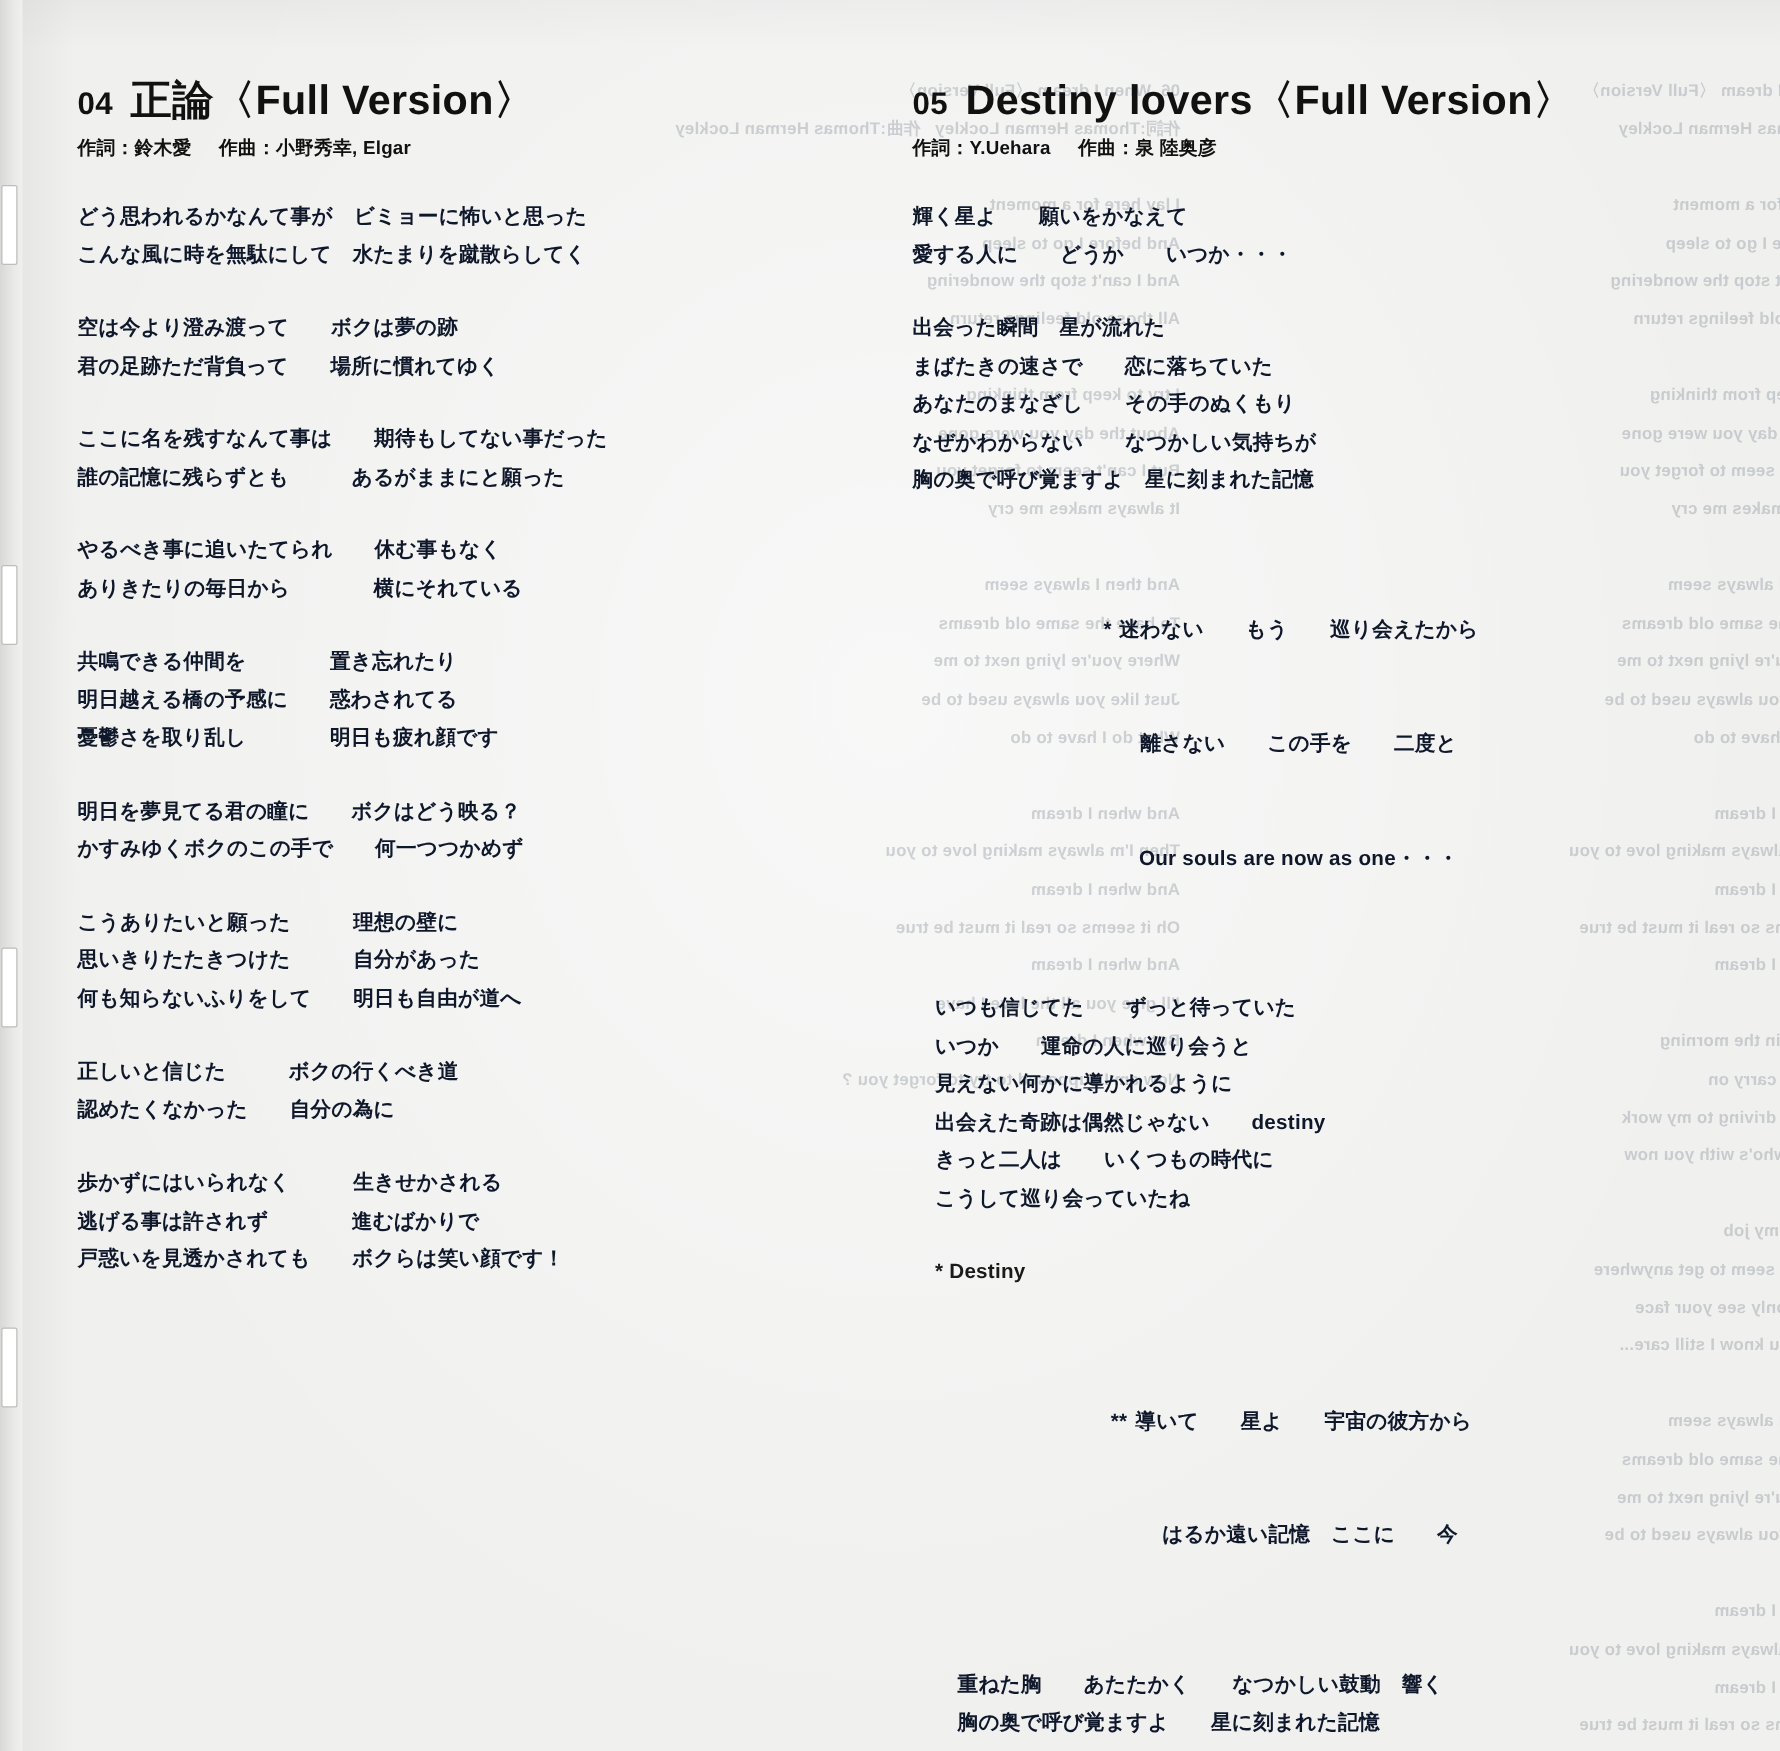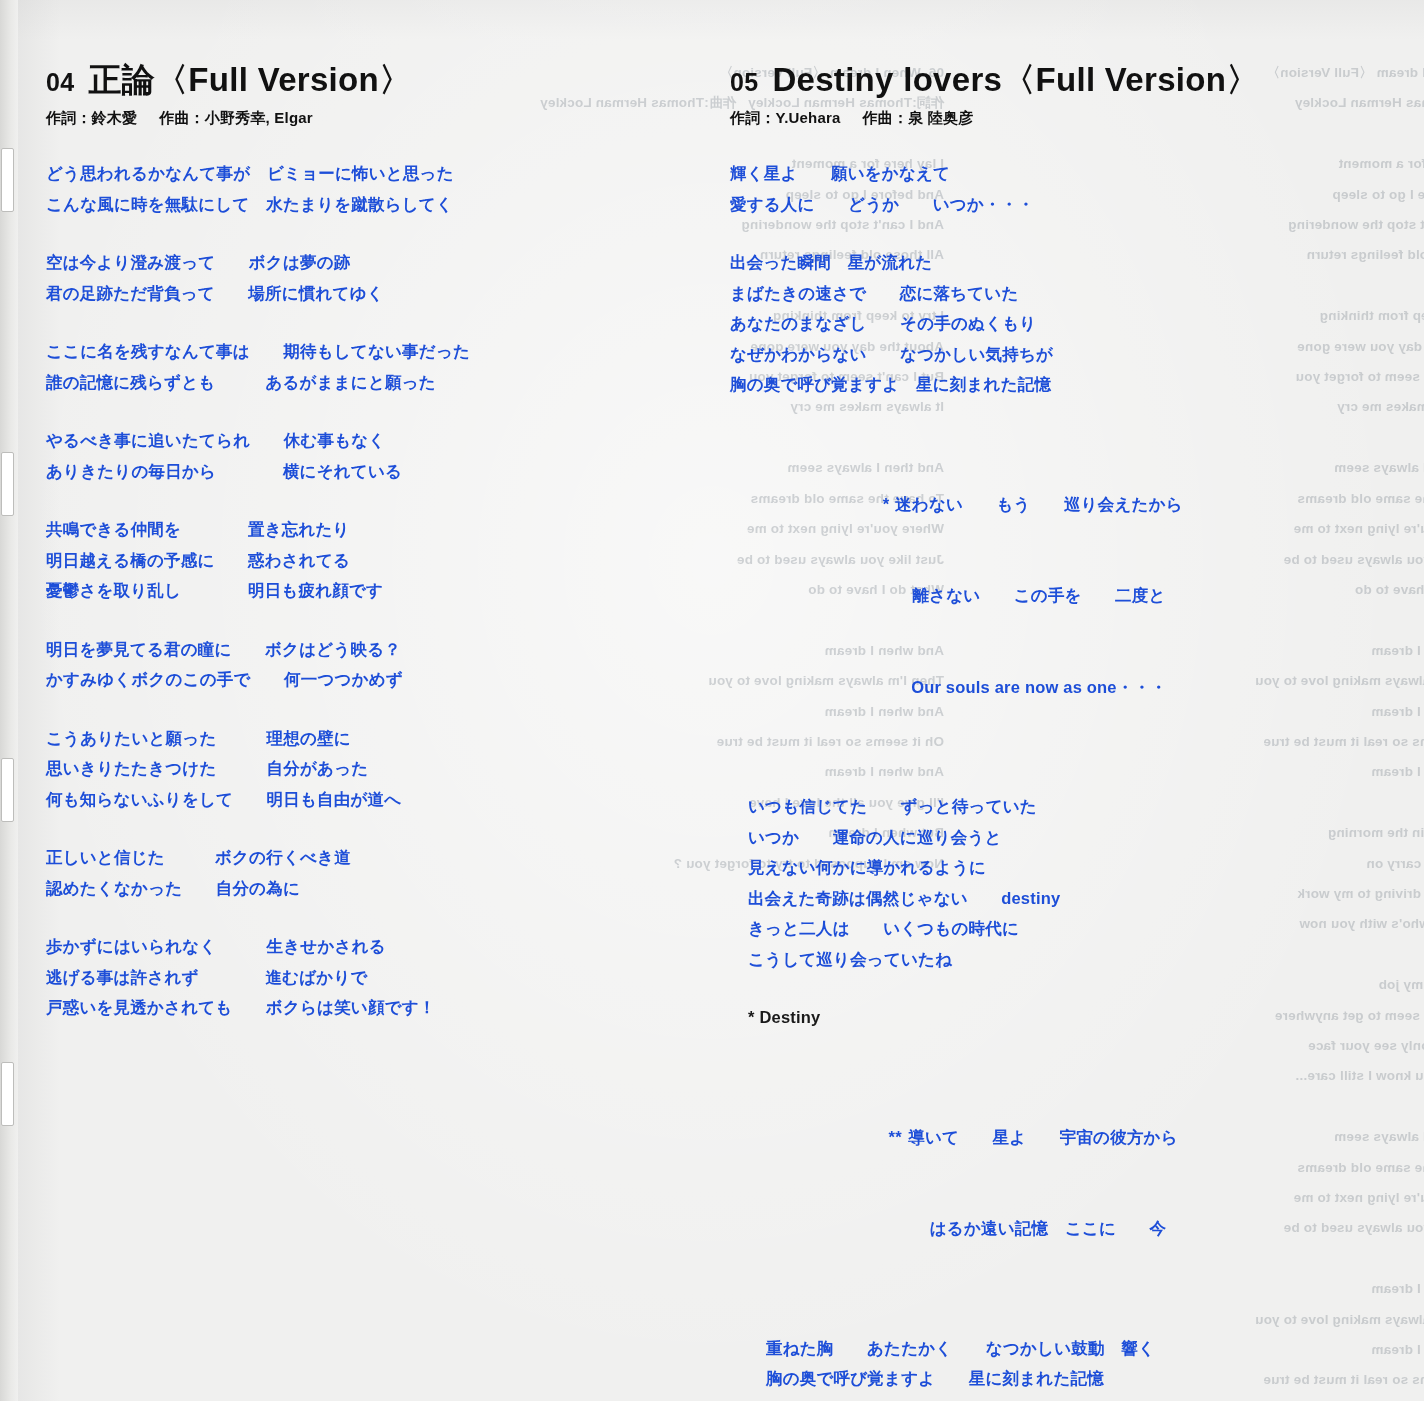--- a/index.html
+++ b/index.html
@@ -72,7 +72,7 @@
     position: absolute;
     top: 58px;
   }
-  #col-left  { left: 46px;  width: 600px; }
+  #col-left  { left: 62px;  width: 600px; }
   #col-right { left: 730px; width: 600px; }
 
   .track-head {

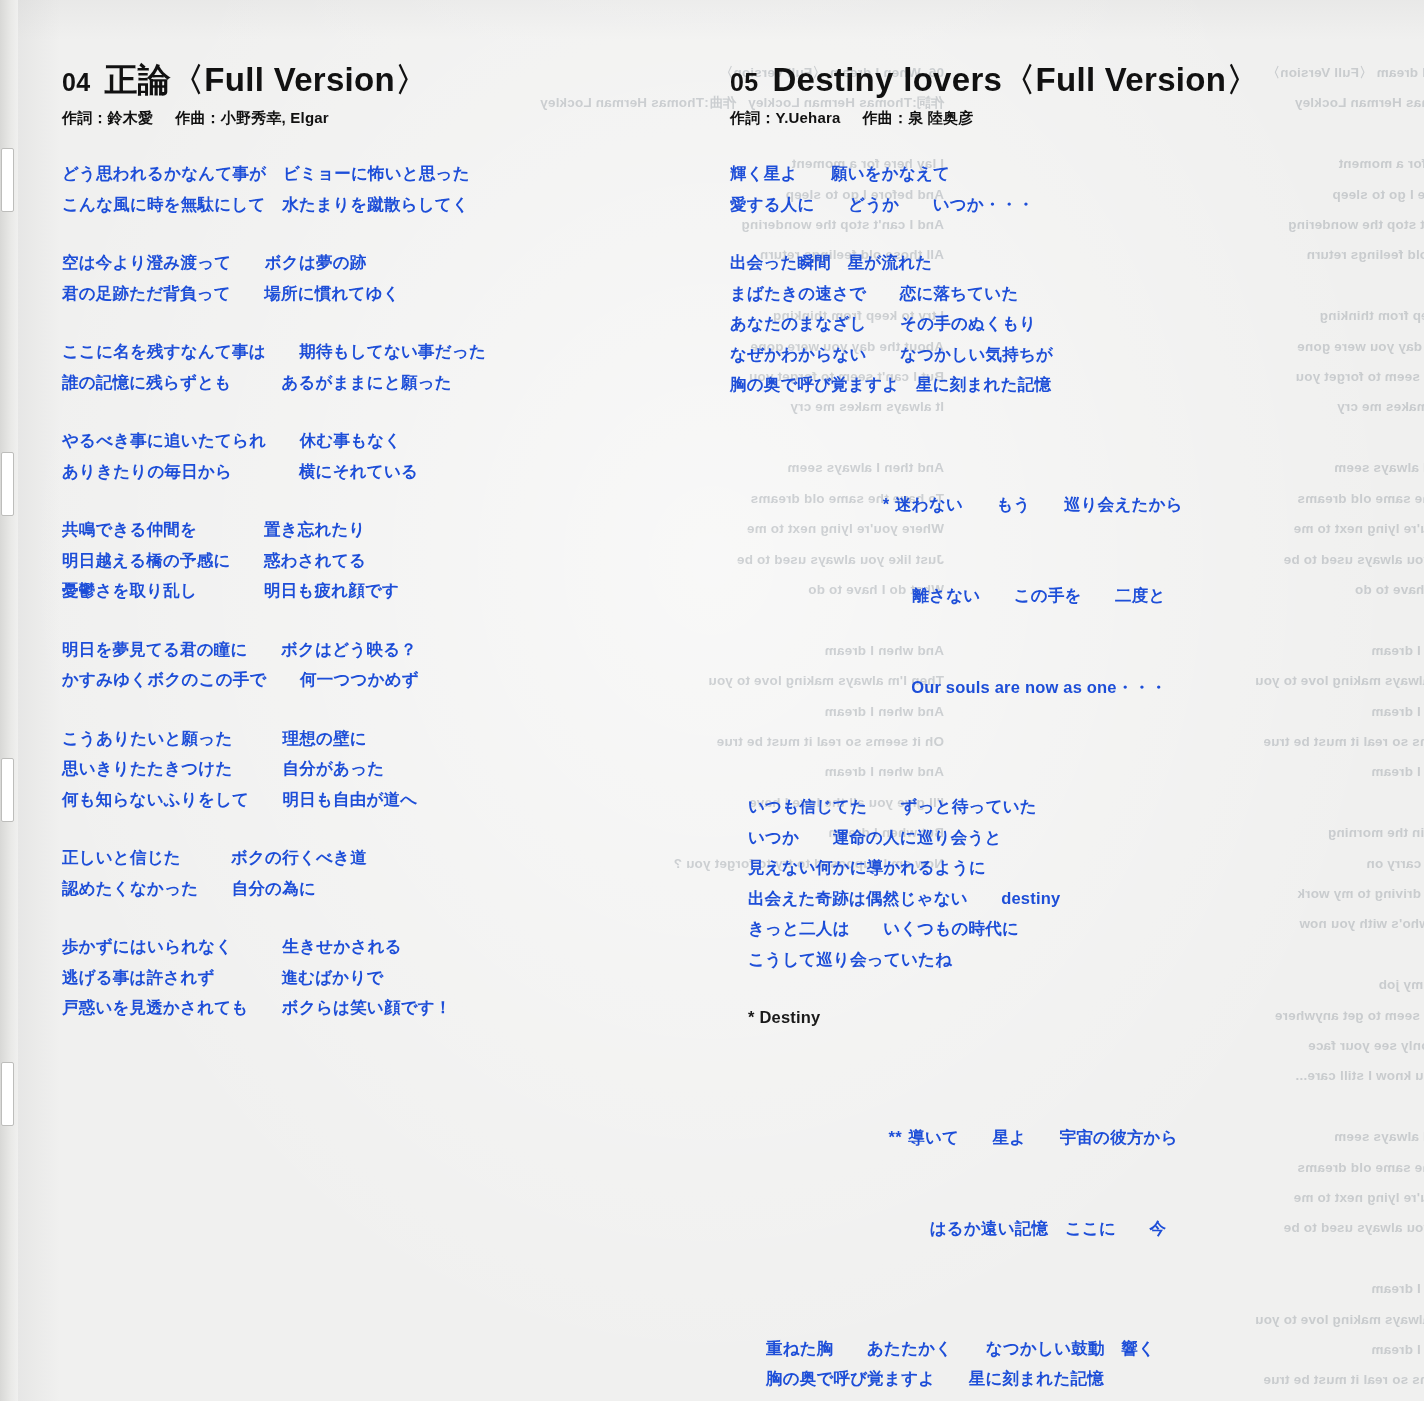--- a/index.html
+++ b/index.html
@@ -101,7 +101,7 @@
     font-size: 16.5px;
     font-weight: bold;
     line-height: 30.5px;
-    color: #1d4ed8;
+    color: #0f172a;
     margin: 0 0 28px 0;
     white-space: pre-wrap;
     letter-spacing: 0.2px;

